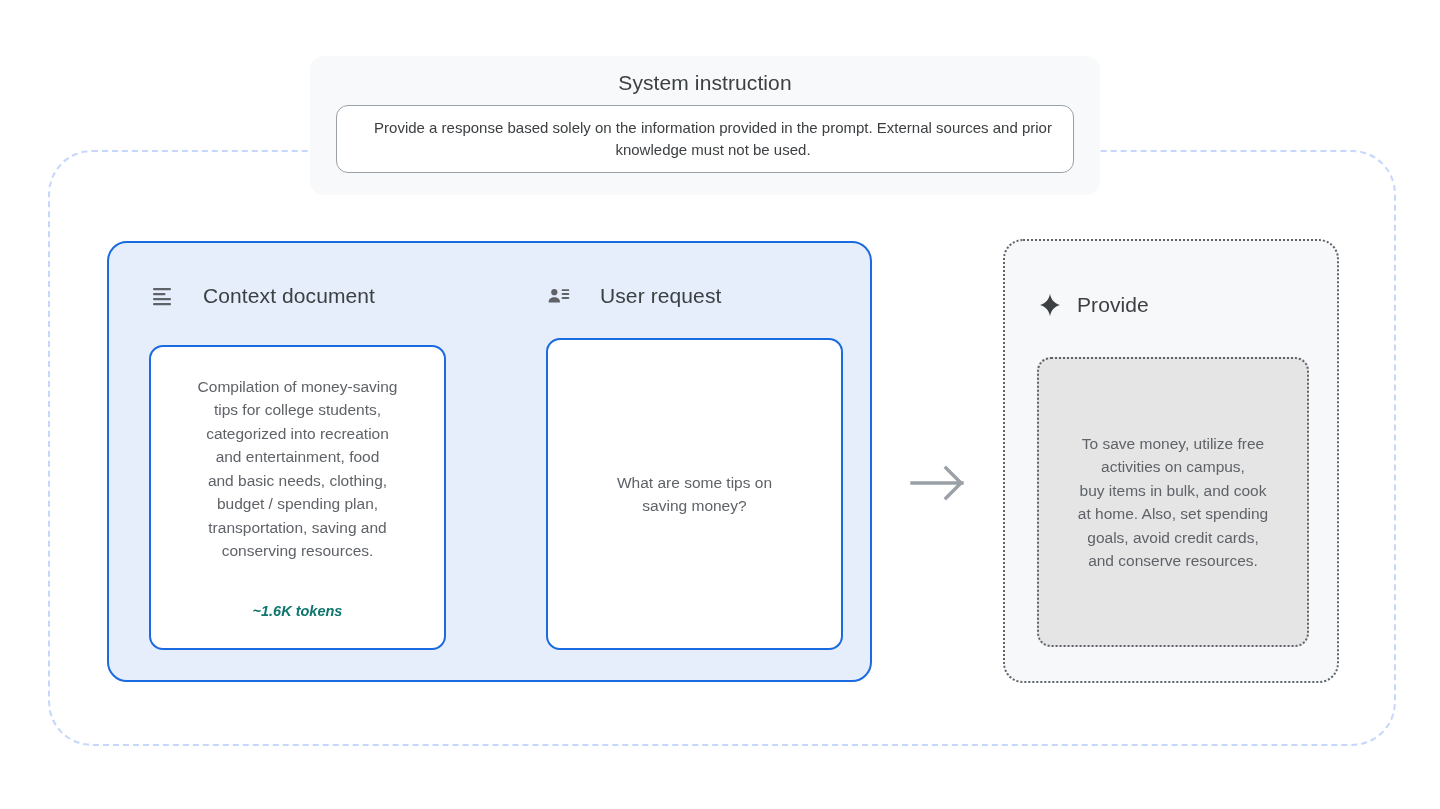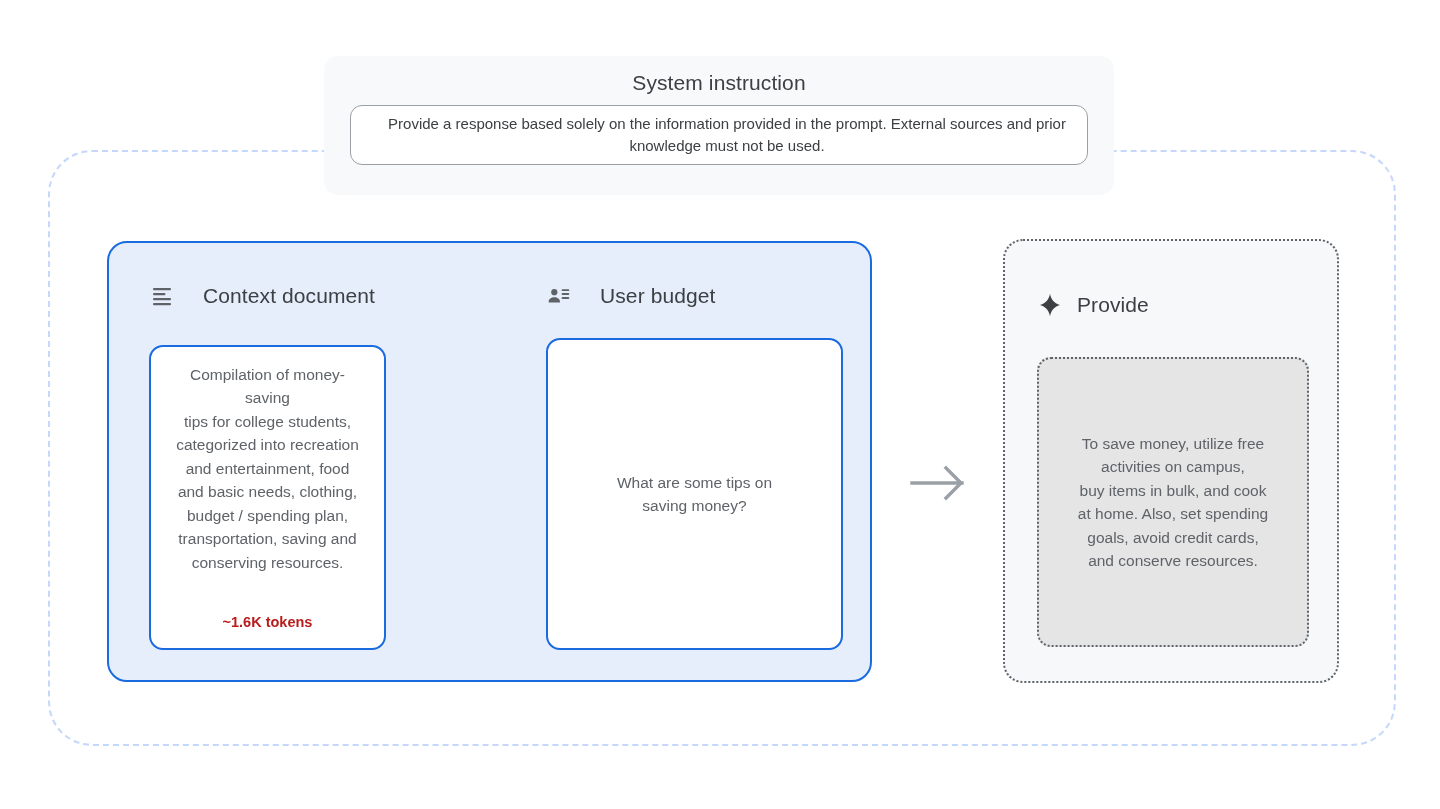--- a/index.html
+++ b/index.html
@@ -25,7 +25,7 @@
   
   .system-panel {
     position: absolute;
-    left: 324px;
+    left: 310px;
     top: 56px;
     width: 790px;
     height: 139px;

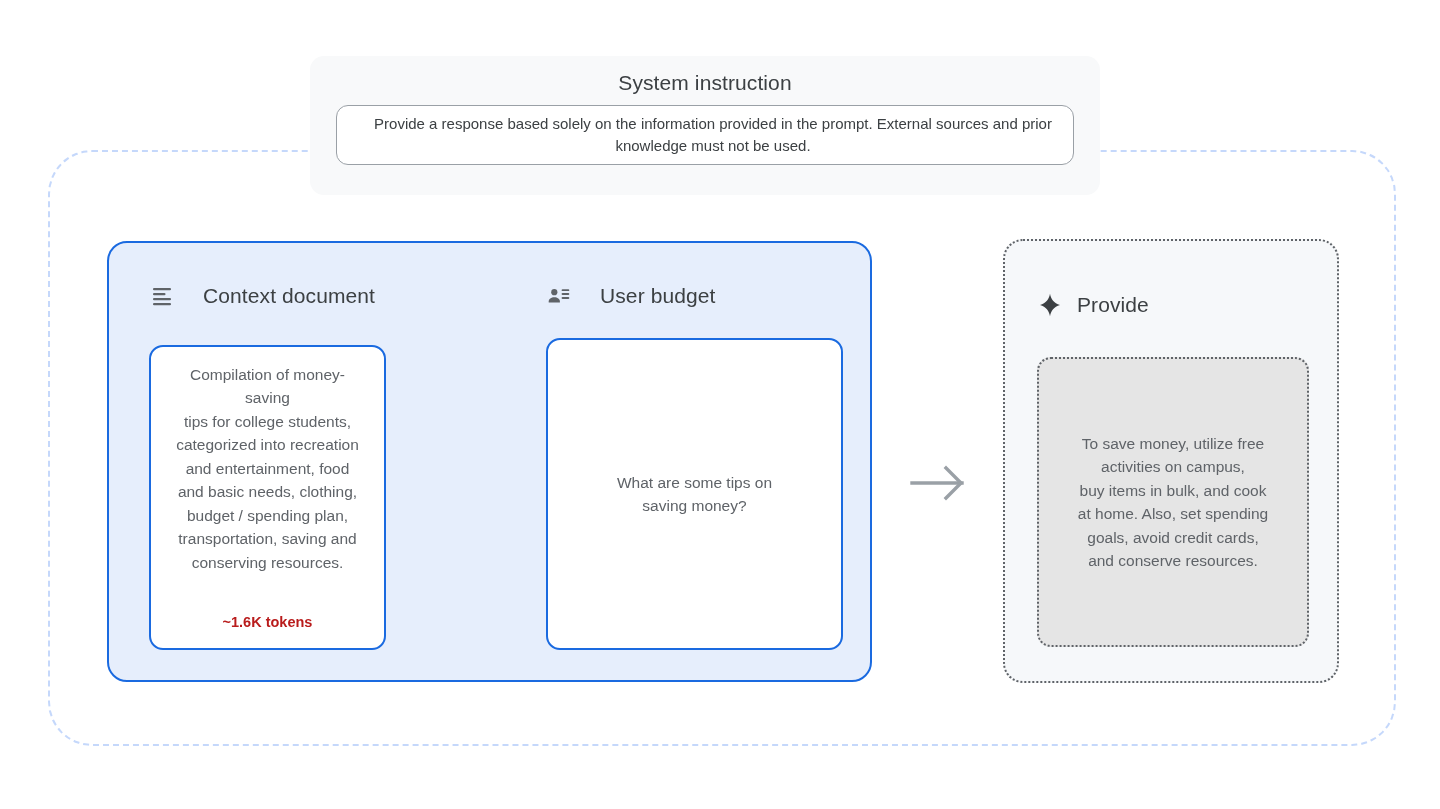--- a/index.html
+++ b/index.html
@@ -50,7 +50,7 @@
     left: 26px;
     top: 49px;
     width: 738px;
-    height: 60px;
+    height: 68px;
     background: #ffffff;
     border: 1px solid #9aa0a6;
     border-radius: 12px;

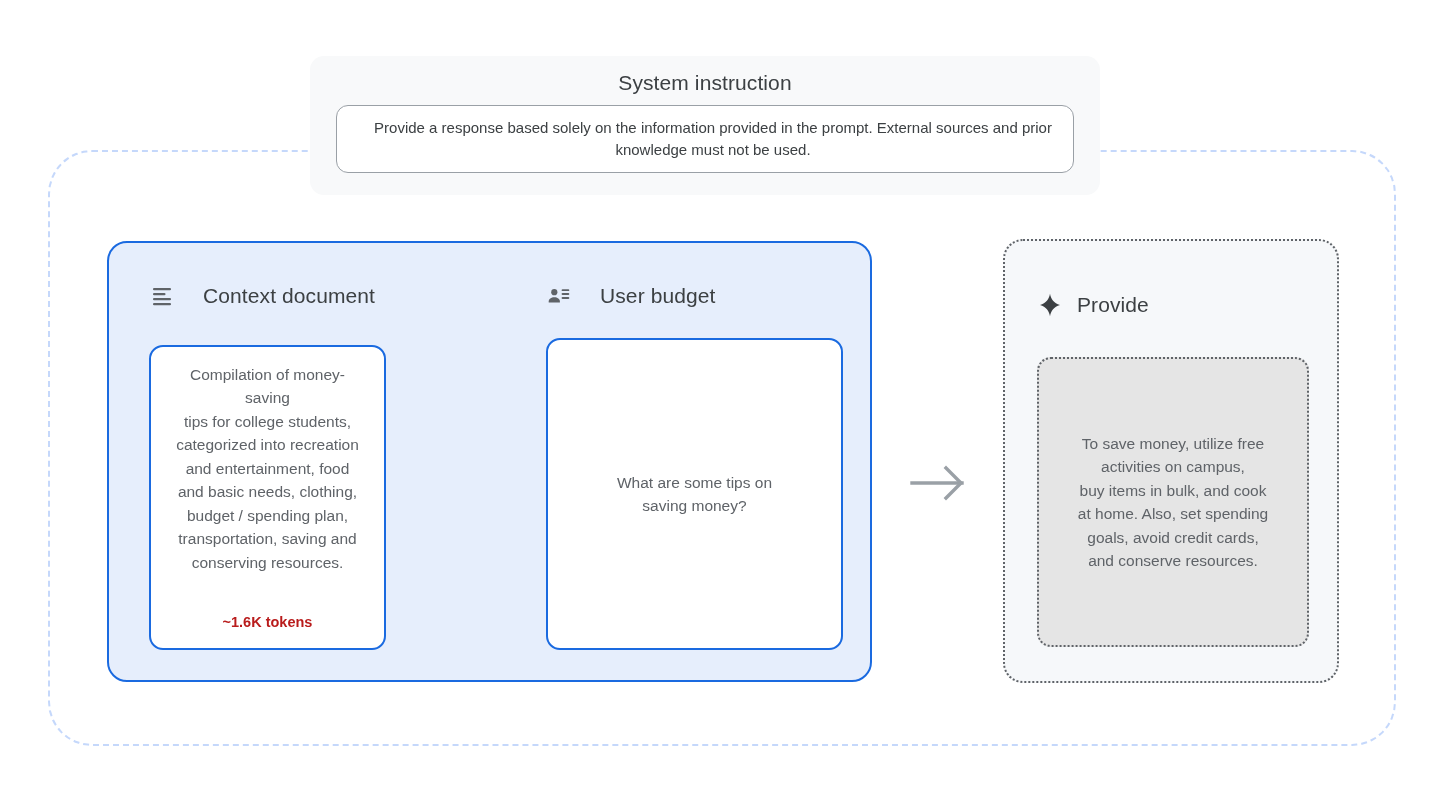--- a/index.html
+++ b/index.html
@@ -273,7 +273,7 @@
             </g>
           </svg>
         </span>
-        <span class="col-head-label">User budget</span>
+        <span class="col-head-label">User request</span>
       </div>
 
       <div class="card card-request">

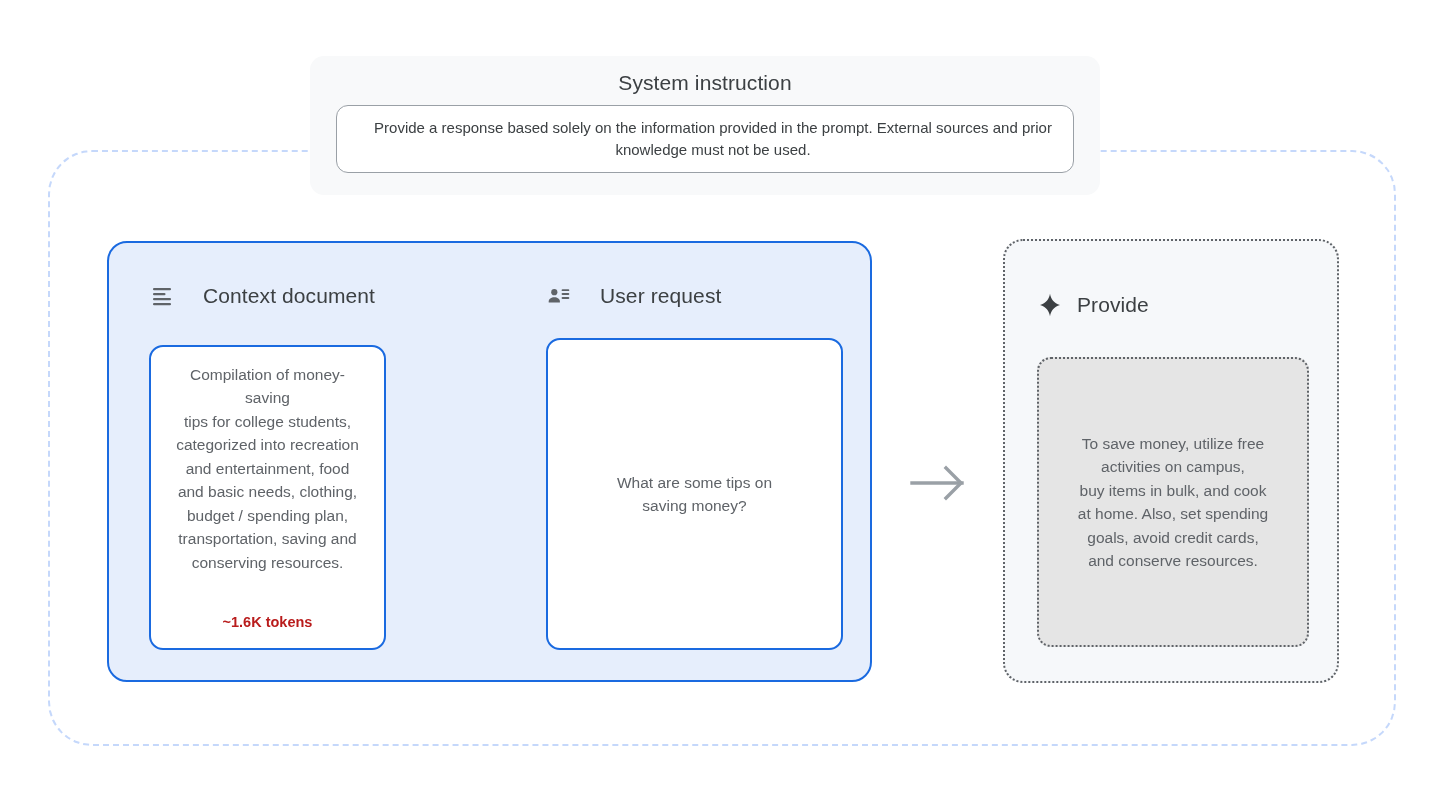--- a/index.html
+++ b/index.html
@@ -141,7 +141,7 @@
   .card-context {
     top: 102px;
     left: 0;
-    width: 237px;
+    width: 297px;
     height: 305px;
     padding: 16px 18px;
   }

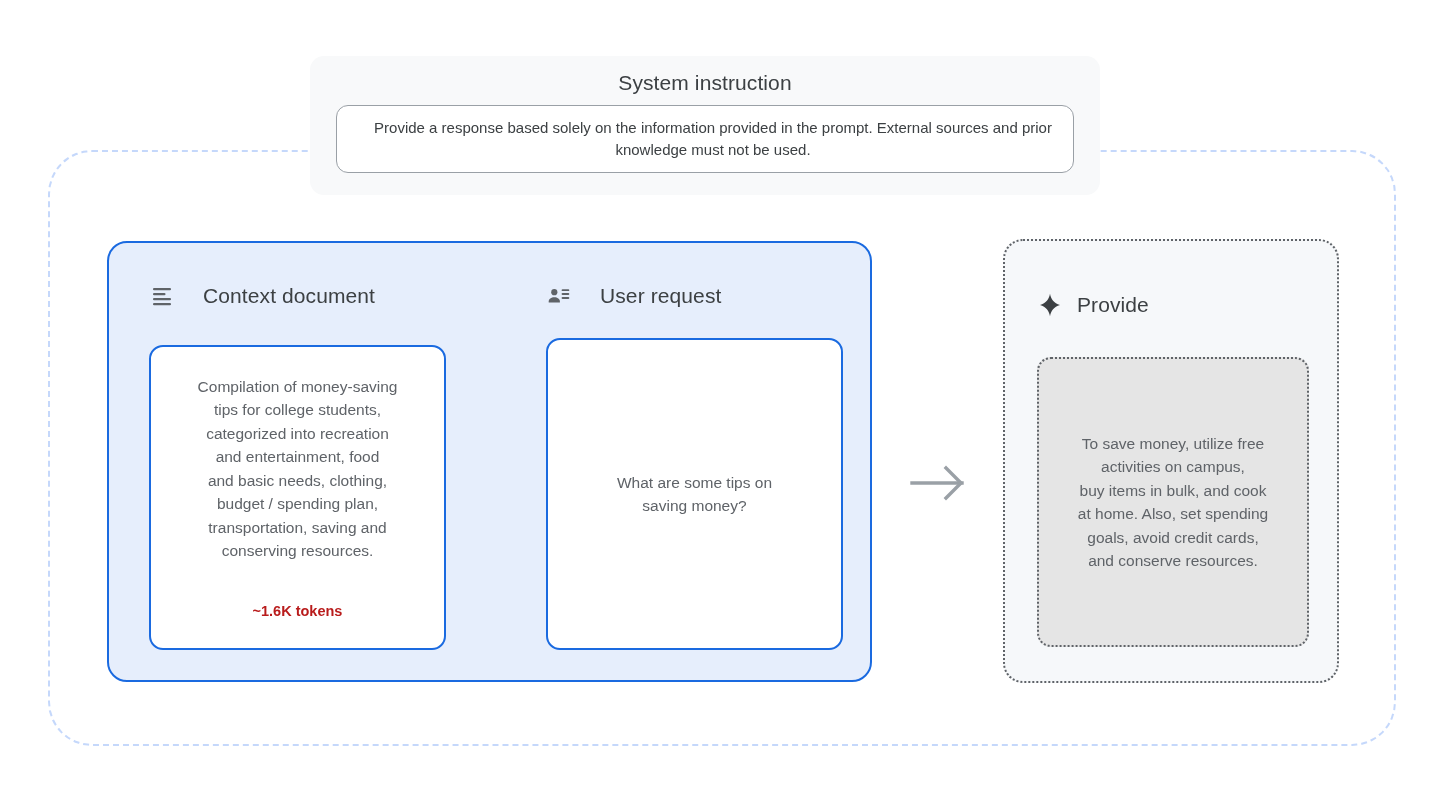--- a/index.html
+++ b/index.html
@@ -162,8 +162,9 @@
     margin-top: 38px;
     font-size: 14.5px;
     line-height: 20px;
+    font-style: italic;
     font-weight: bold;
-    color: #b91c1c;
+    color: #0f766e;
   }
 
   

